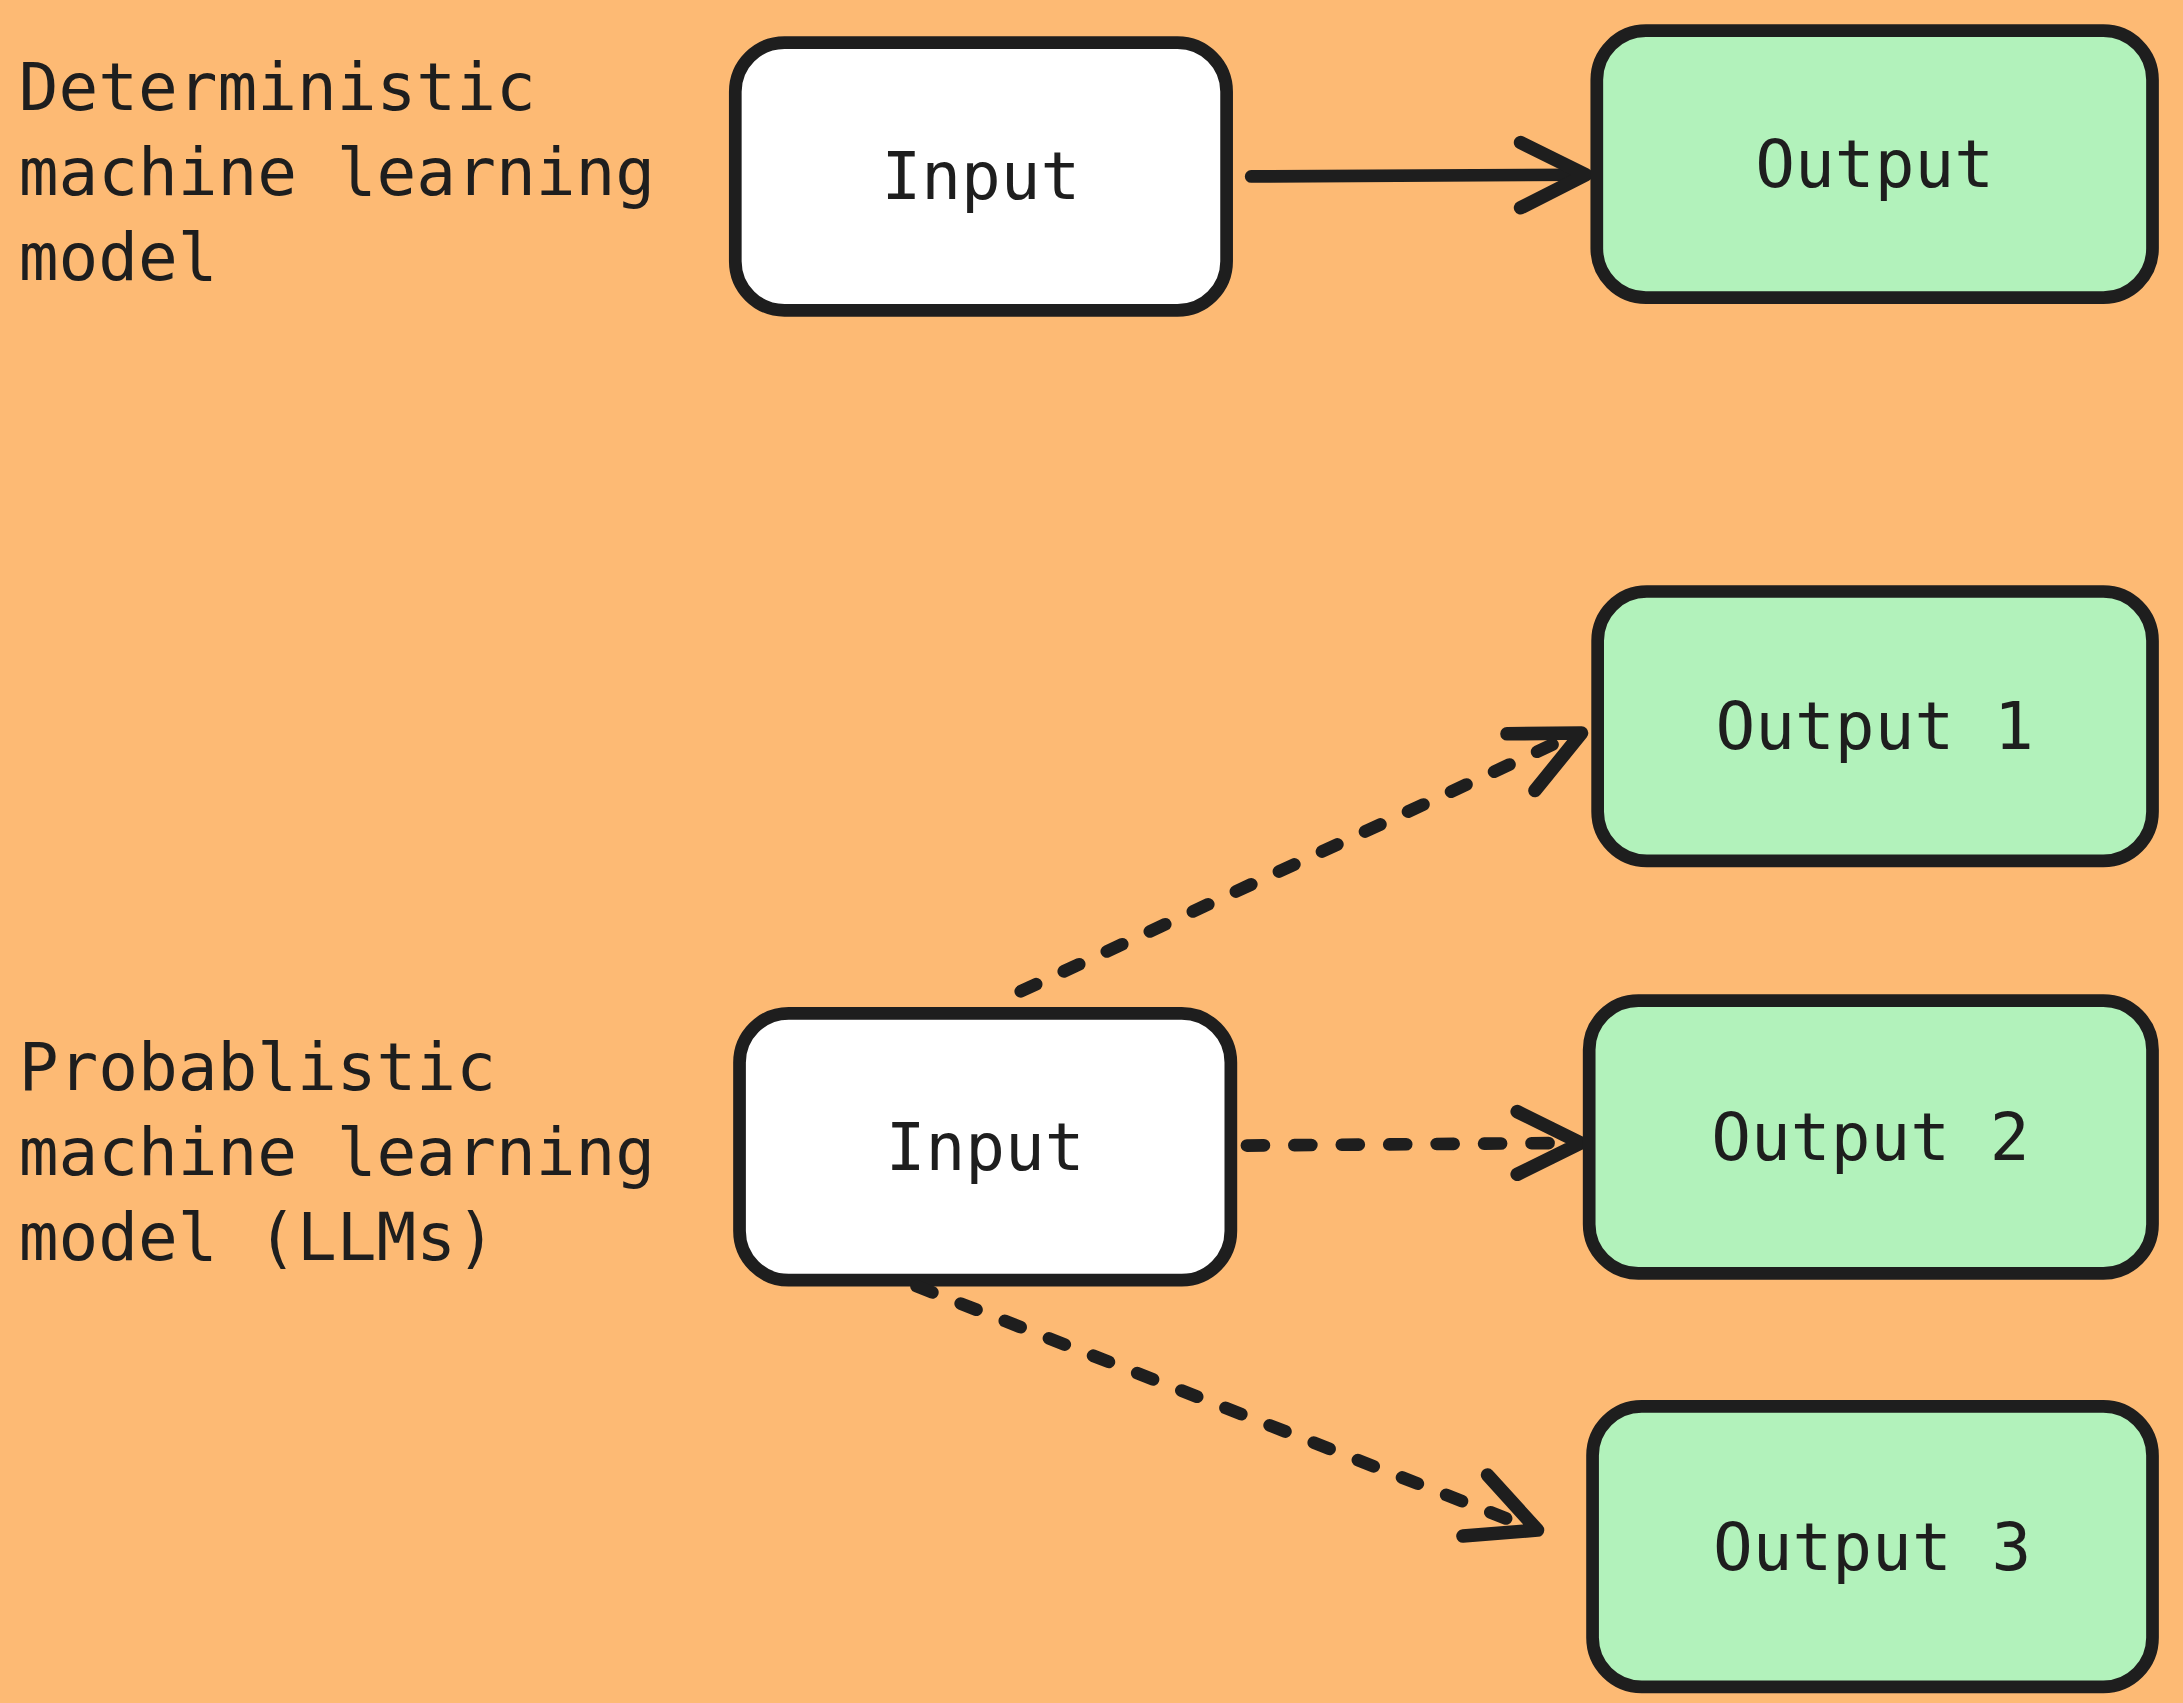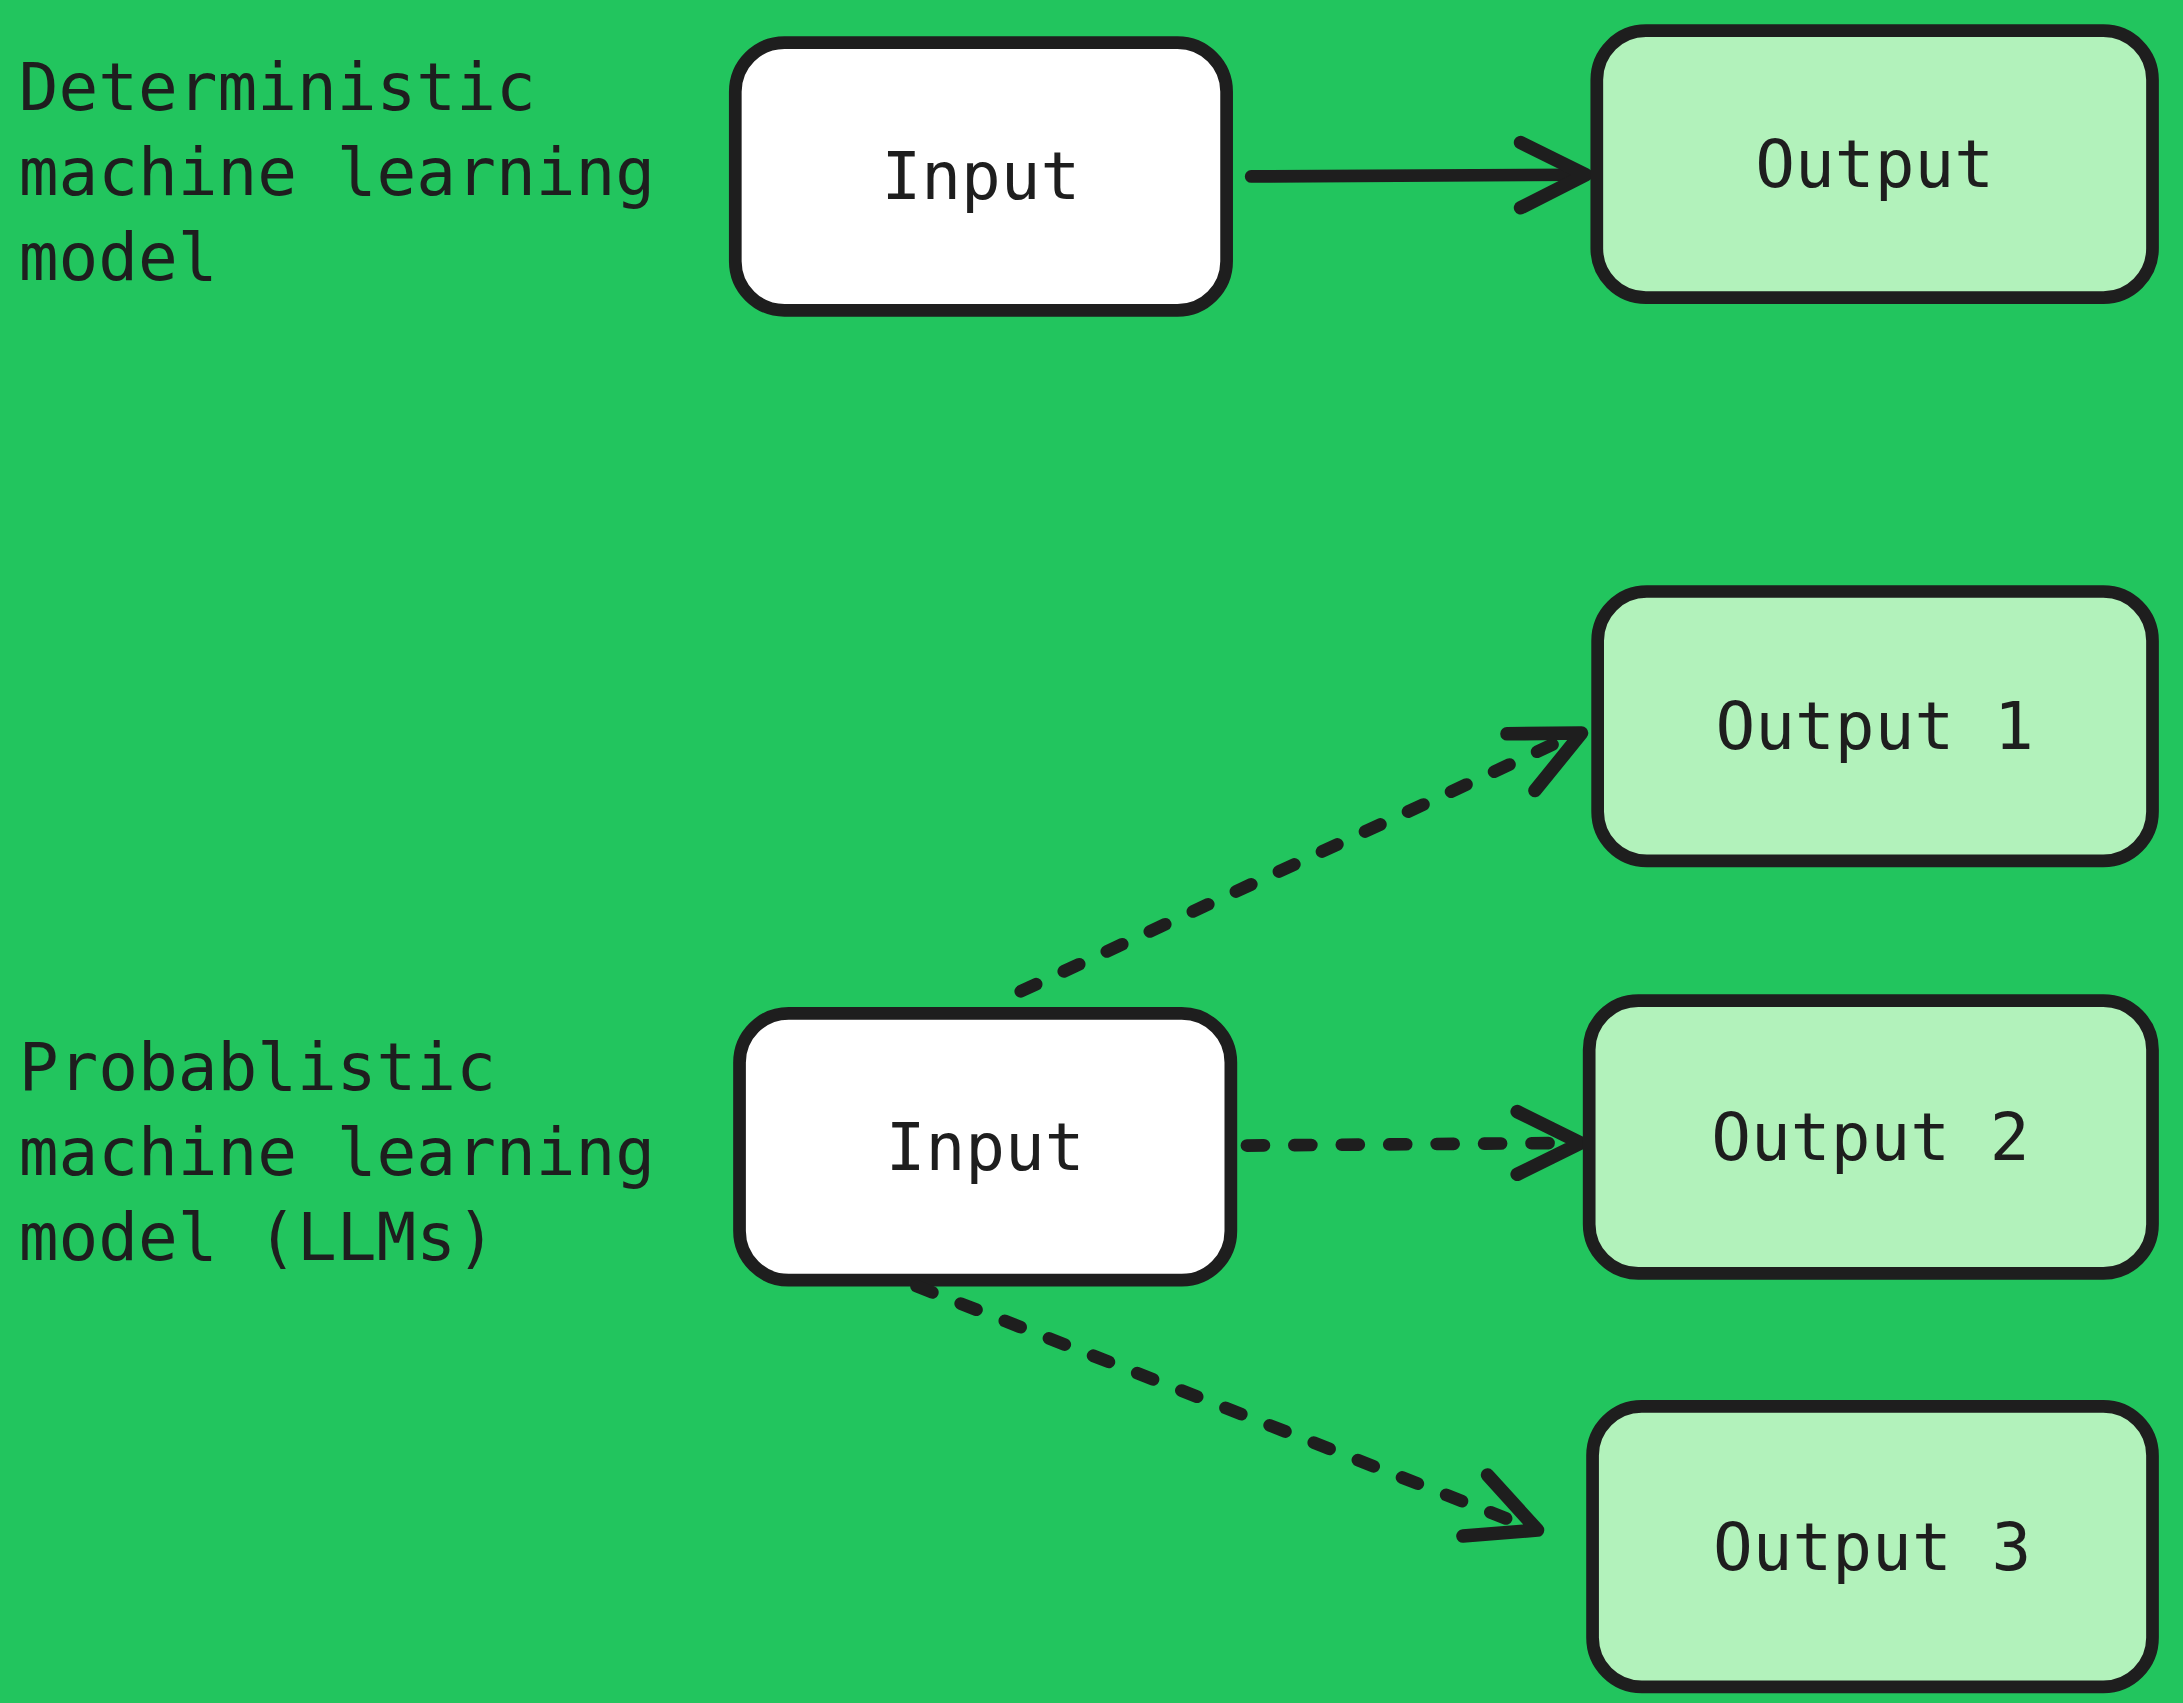--- a/index.html
+++ b/index.html
@@ -11,7 +11,7 @@
     position: relative;
     width: 2183px;
     height: 1704px;
-    background: #22c55e;
+    background: #fdba74;
     overflow: hidden;
   }
   svg {

